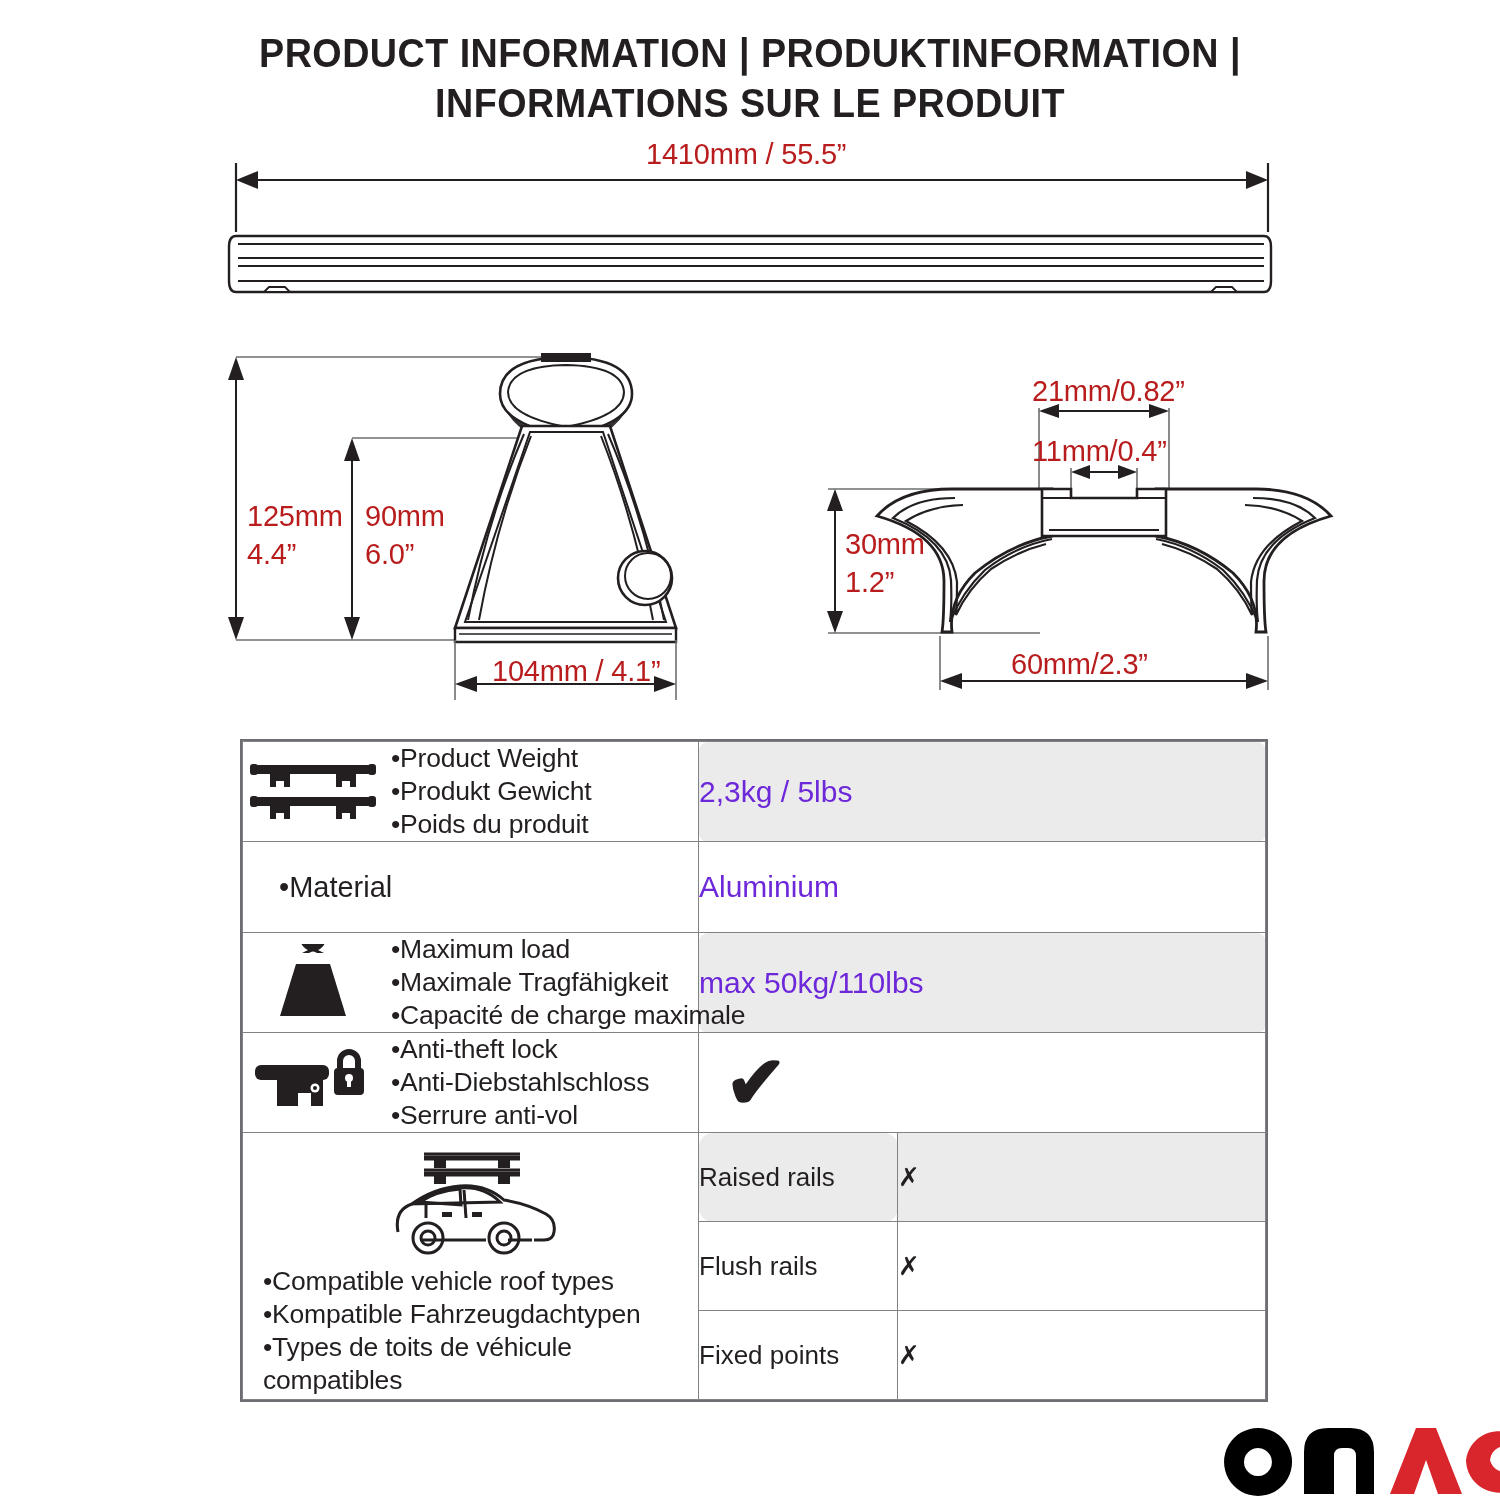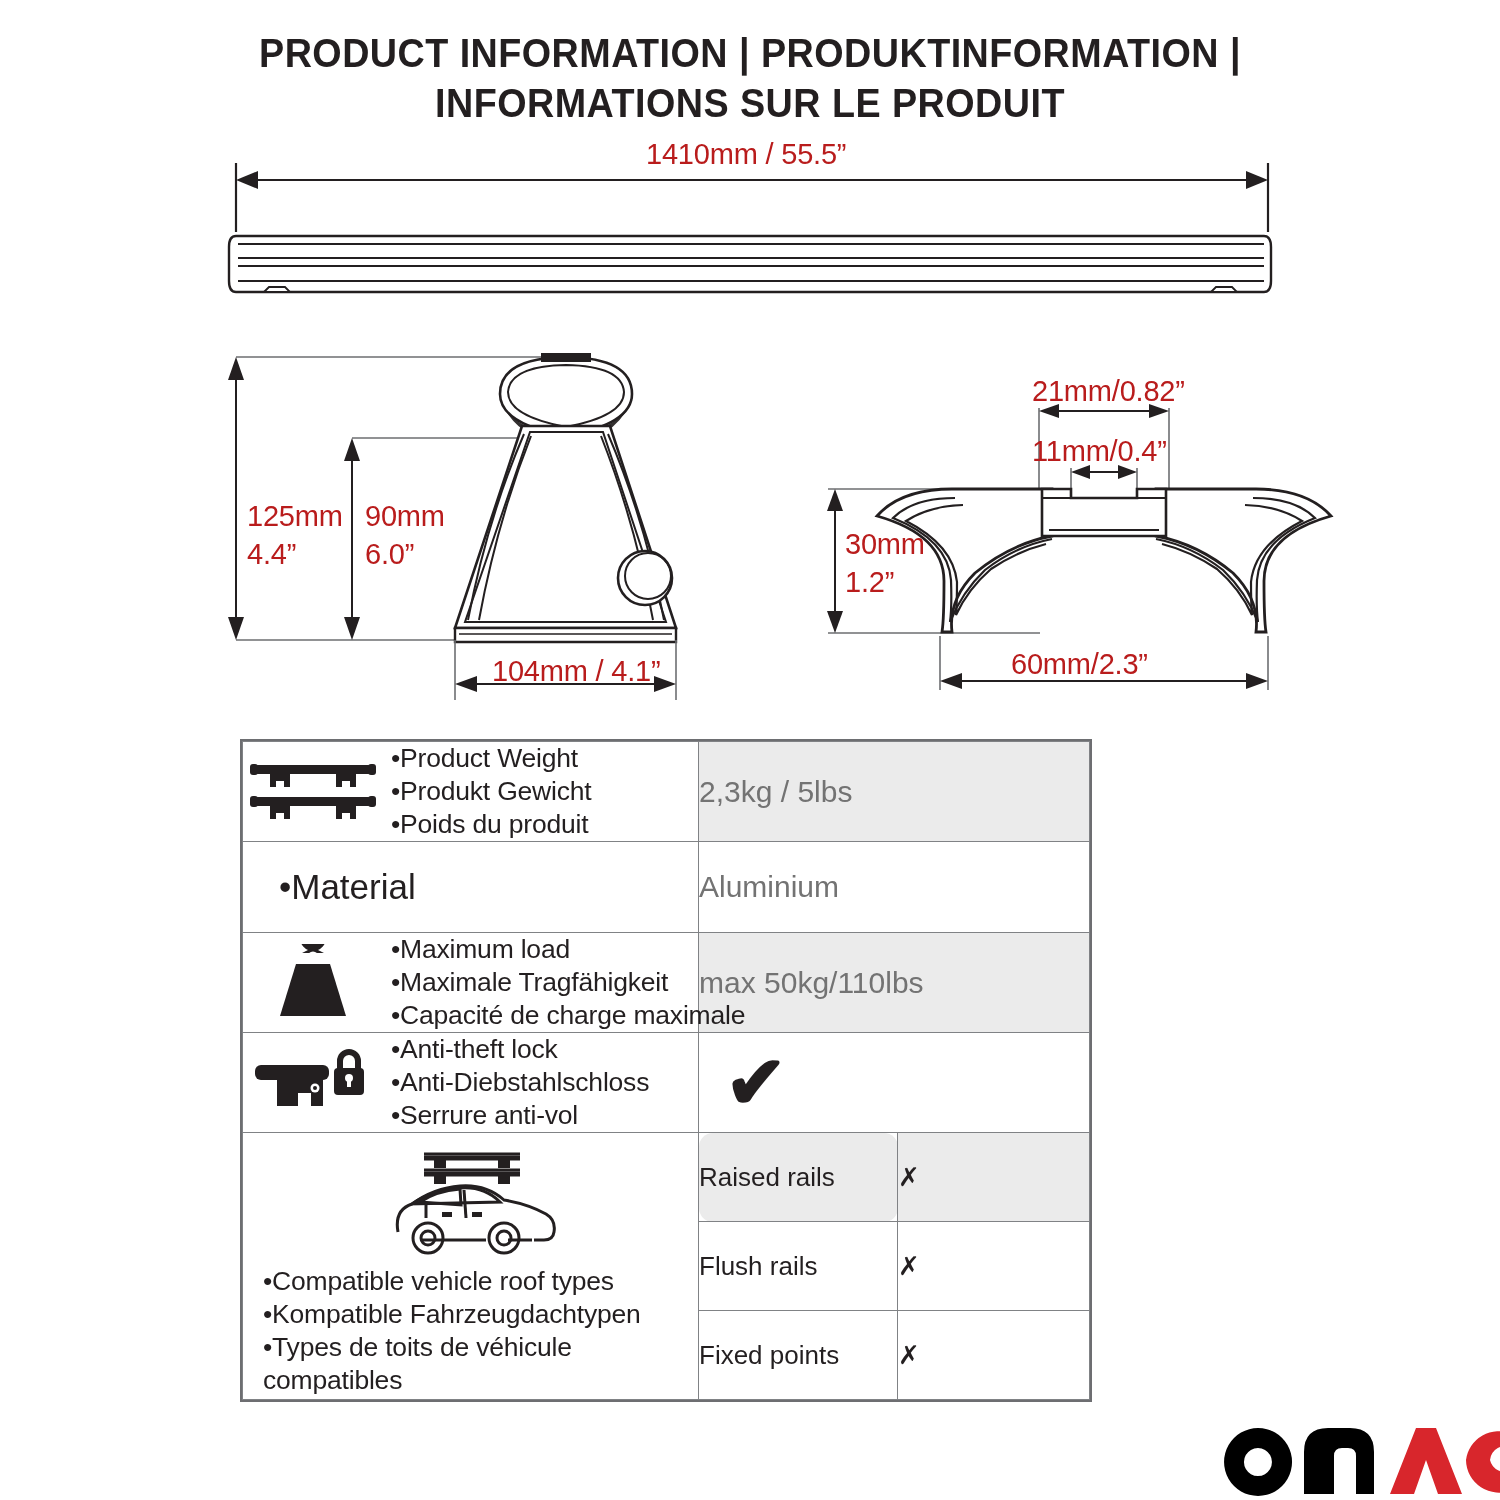--- a/index.html
+++ b/index.html
@@ -57,7 +57,7 @@
     position: absolute;
     left: 240px;
     top: 739px;
-    width: 852px;
+    width: 1028px;
     border: 2px solid #6d6e71;
     border-collapse: collapse;
     box-sizing: border-box;

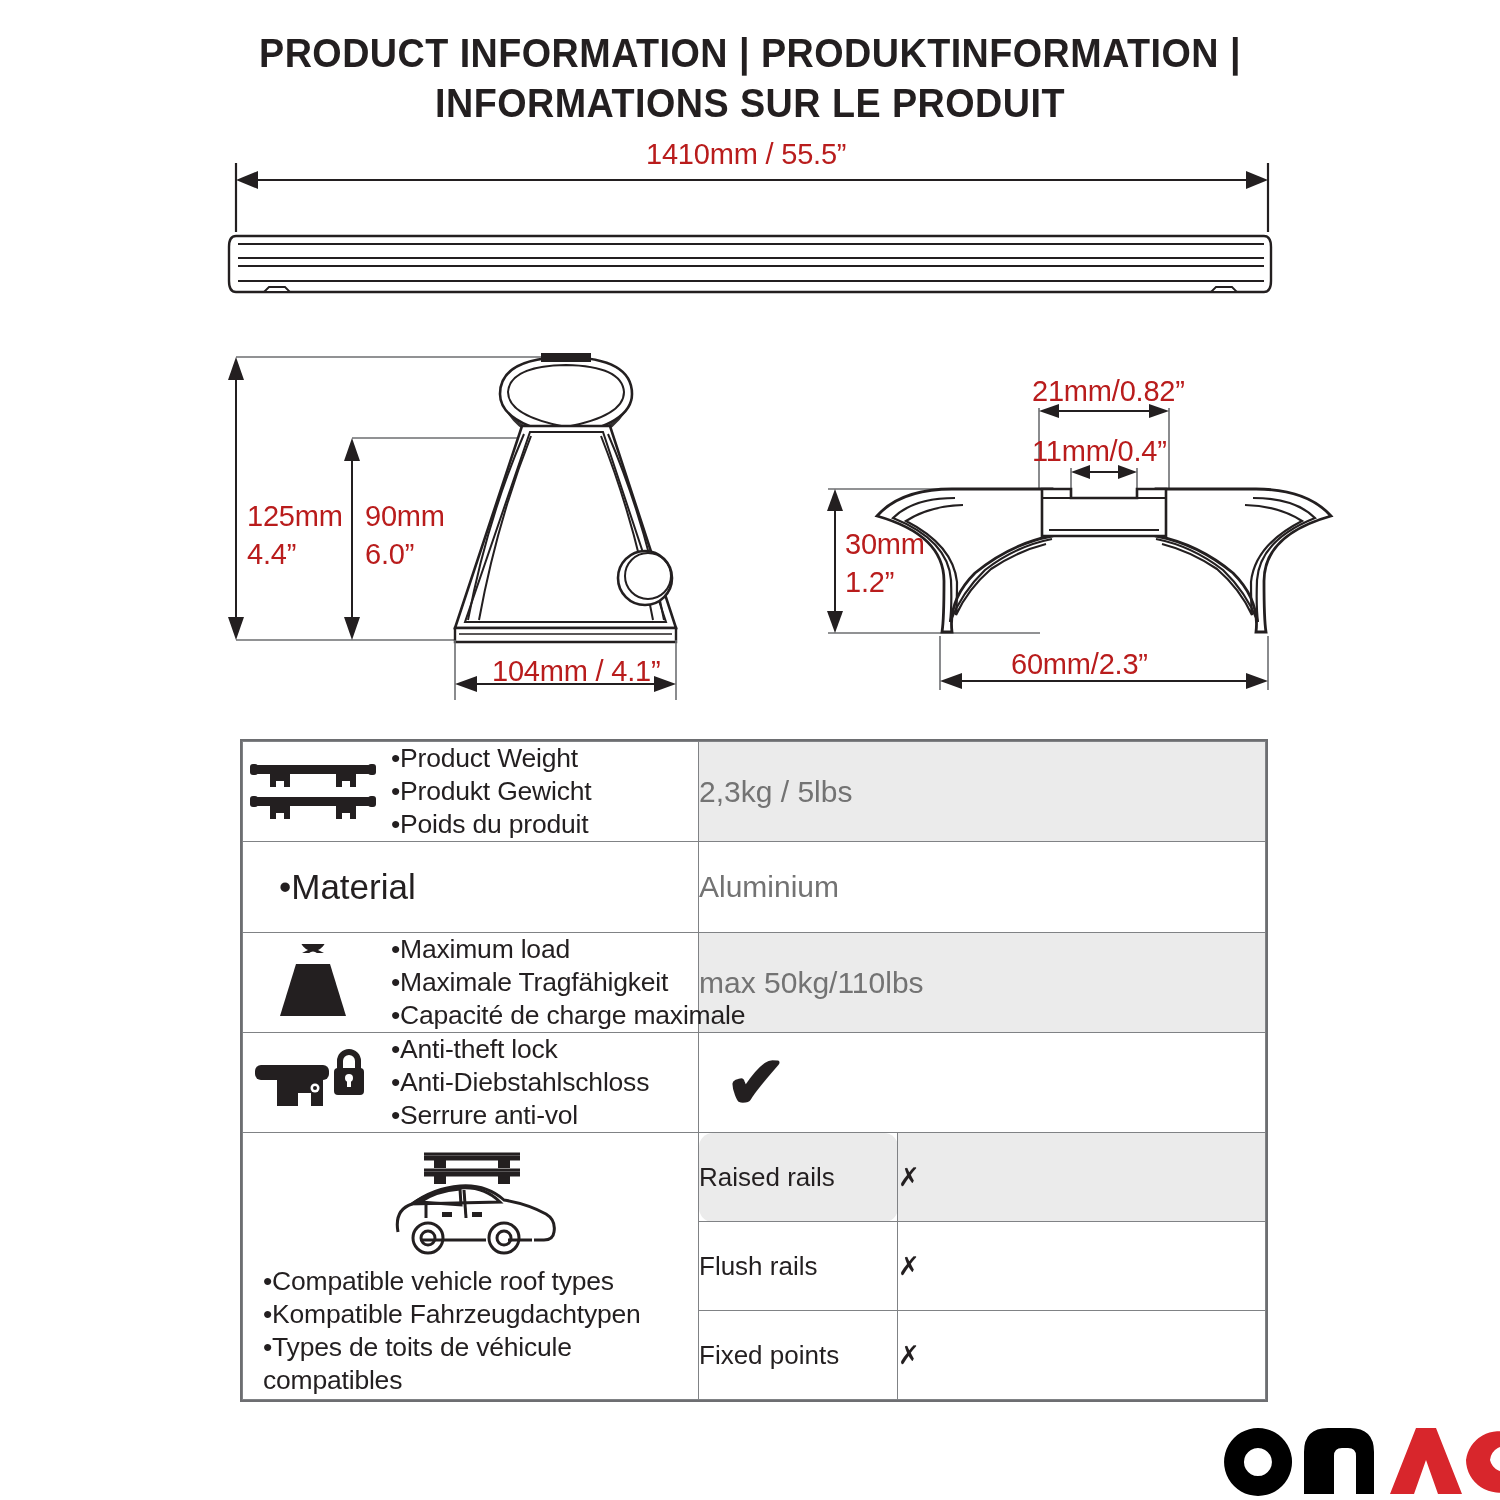--- a/index.html
+++ b/index.html
@@ -81,7 +81,8 @@
   .cell-value {
     padding-left: 26px;
     font-size: 30px;
-    color: #737373;
+    color: #6d28d9;
+    border-radius: 9px;
   }
   .label-flex {
     display: flex;

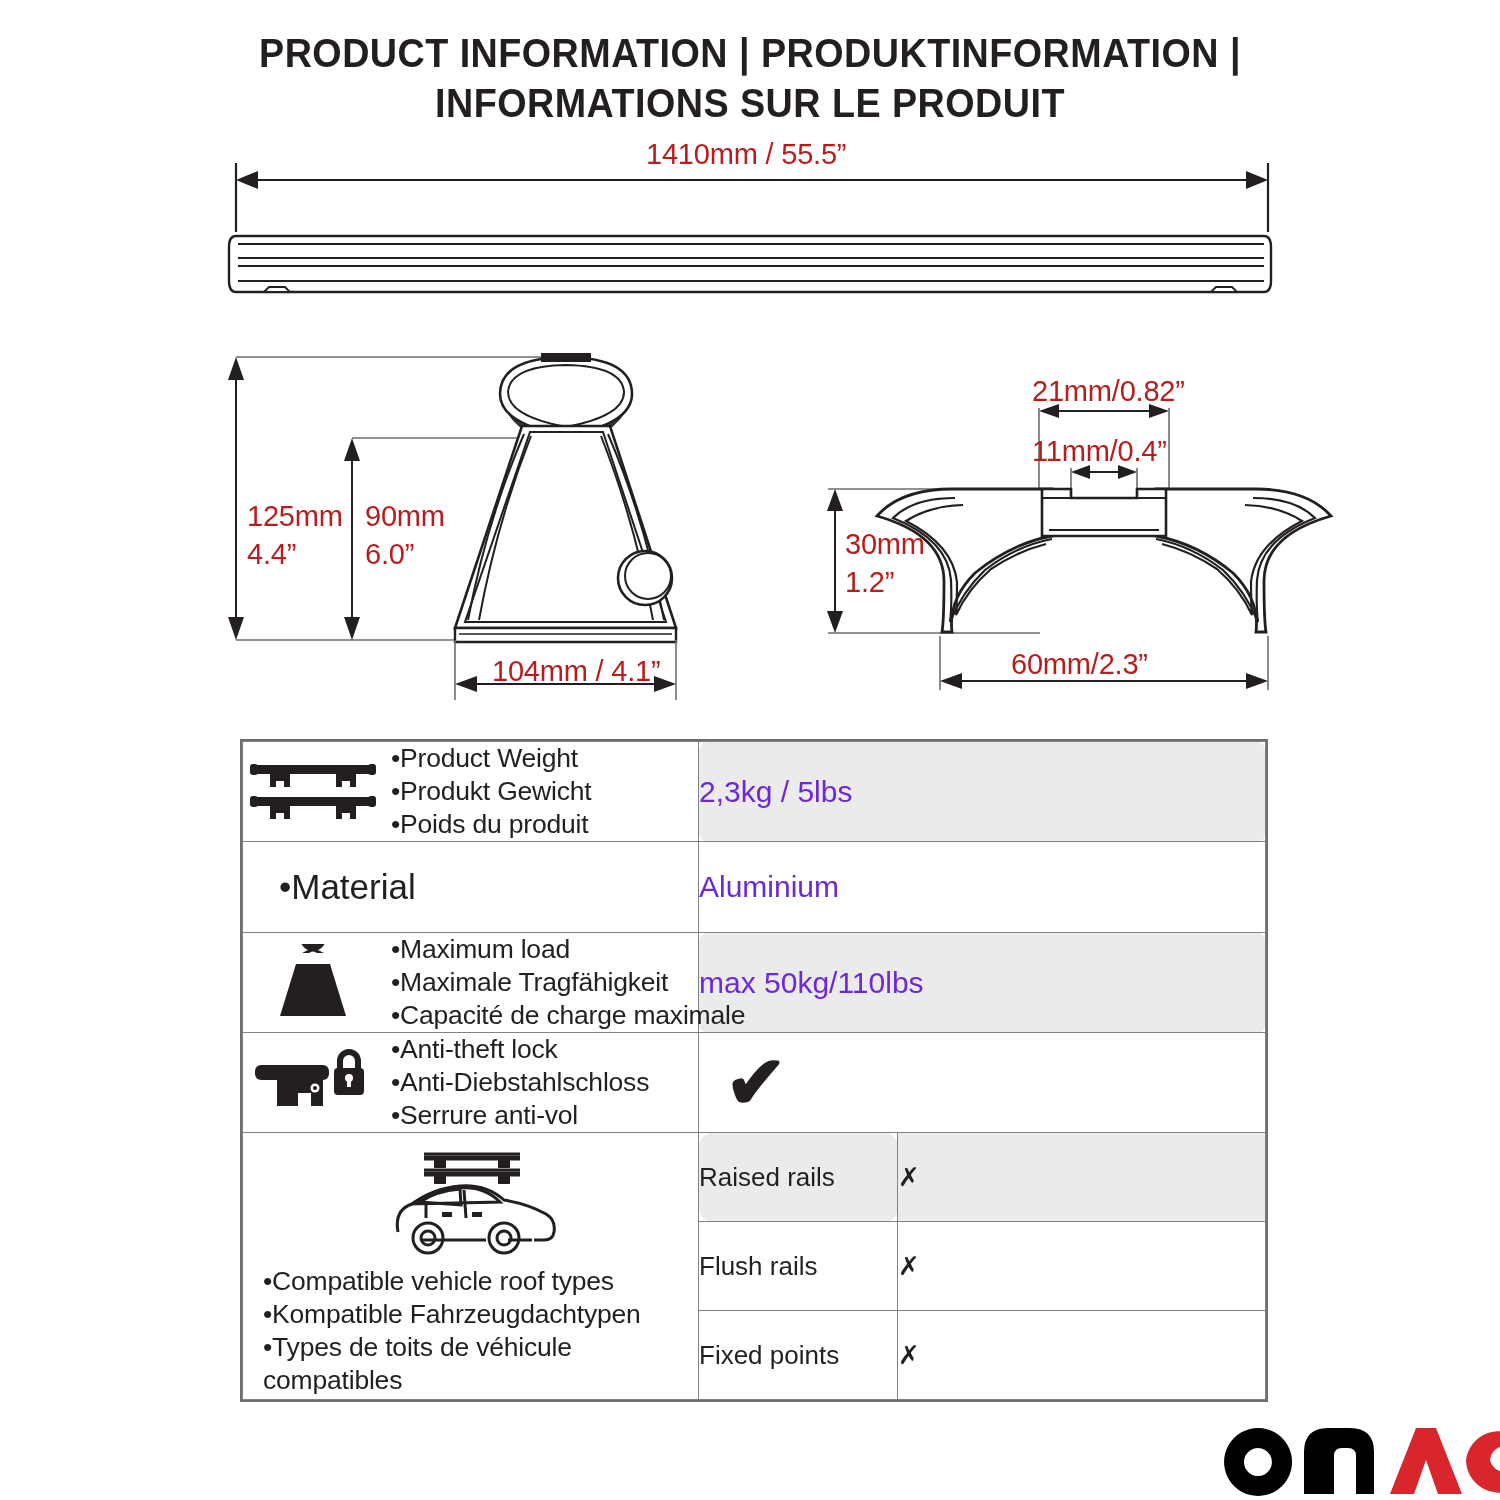--- a/index.html
+++ b/index.html
@@ -104,7 +104,7 @@
   }
   .label-lines div { white-space: nowrap; }
   .material-label {
-    font-size: 35px;
+    font-size: 29px;
     padding-left: 36px;
     color: #231f20;
   }

